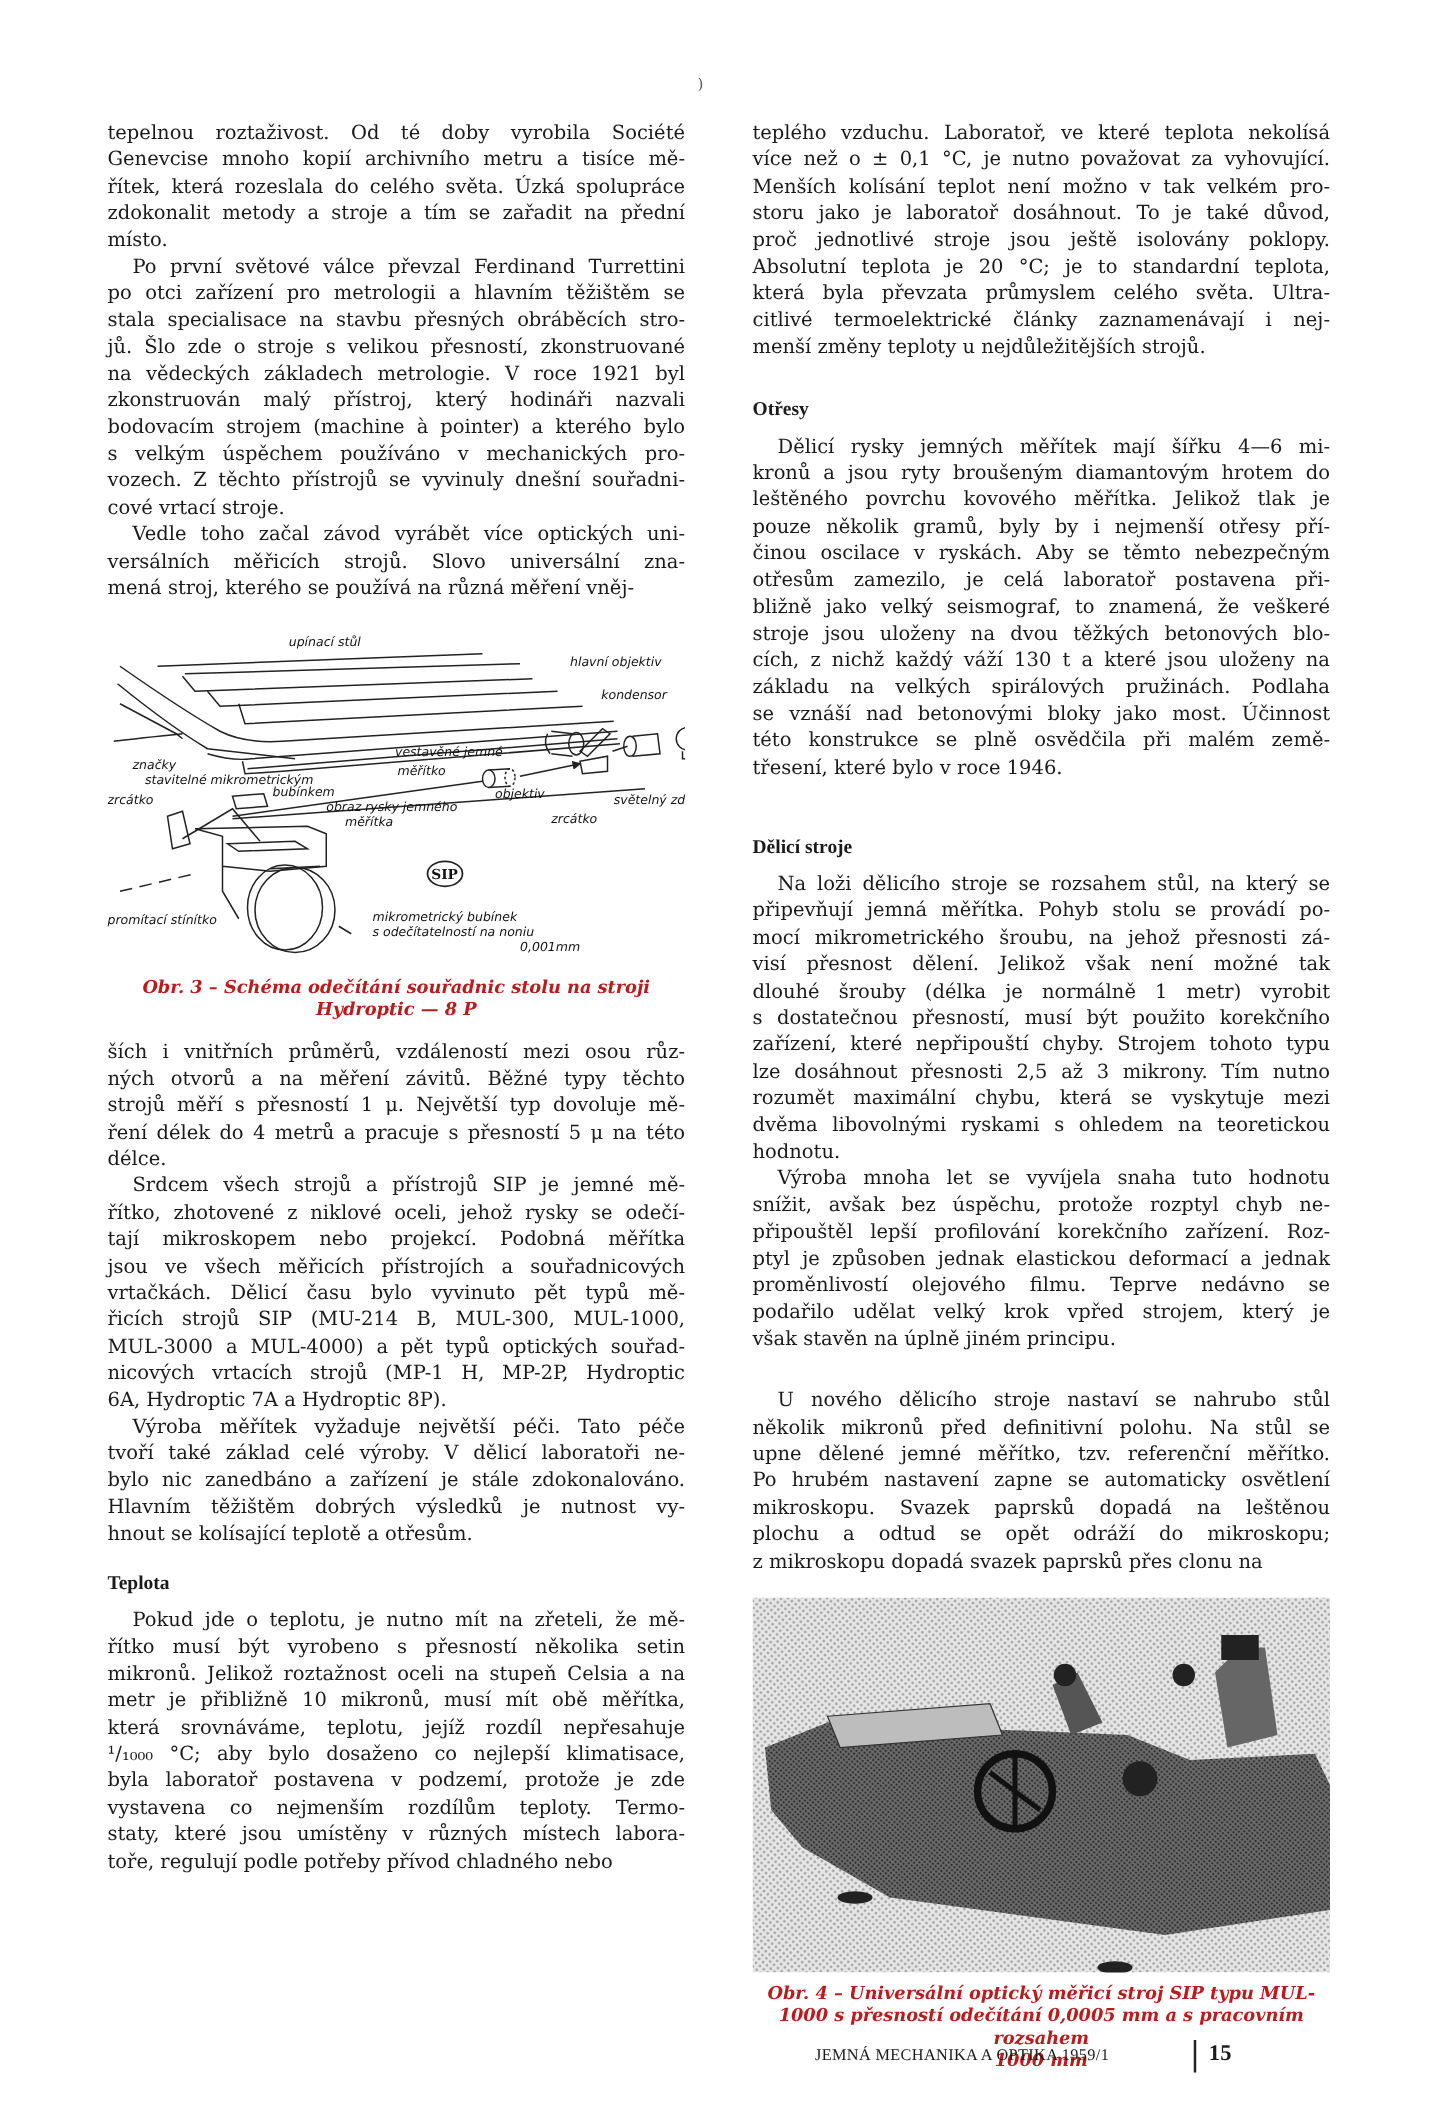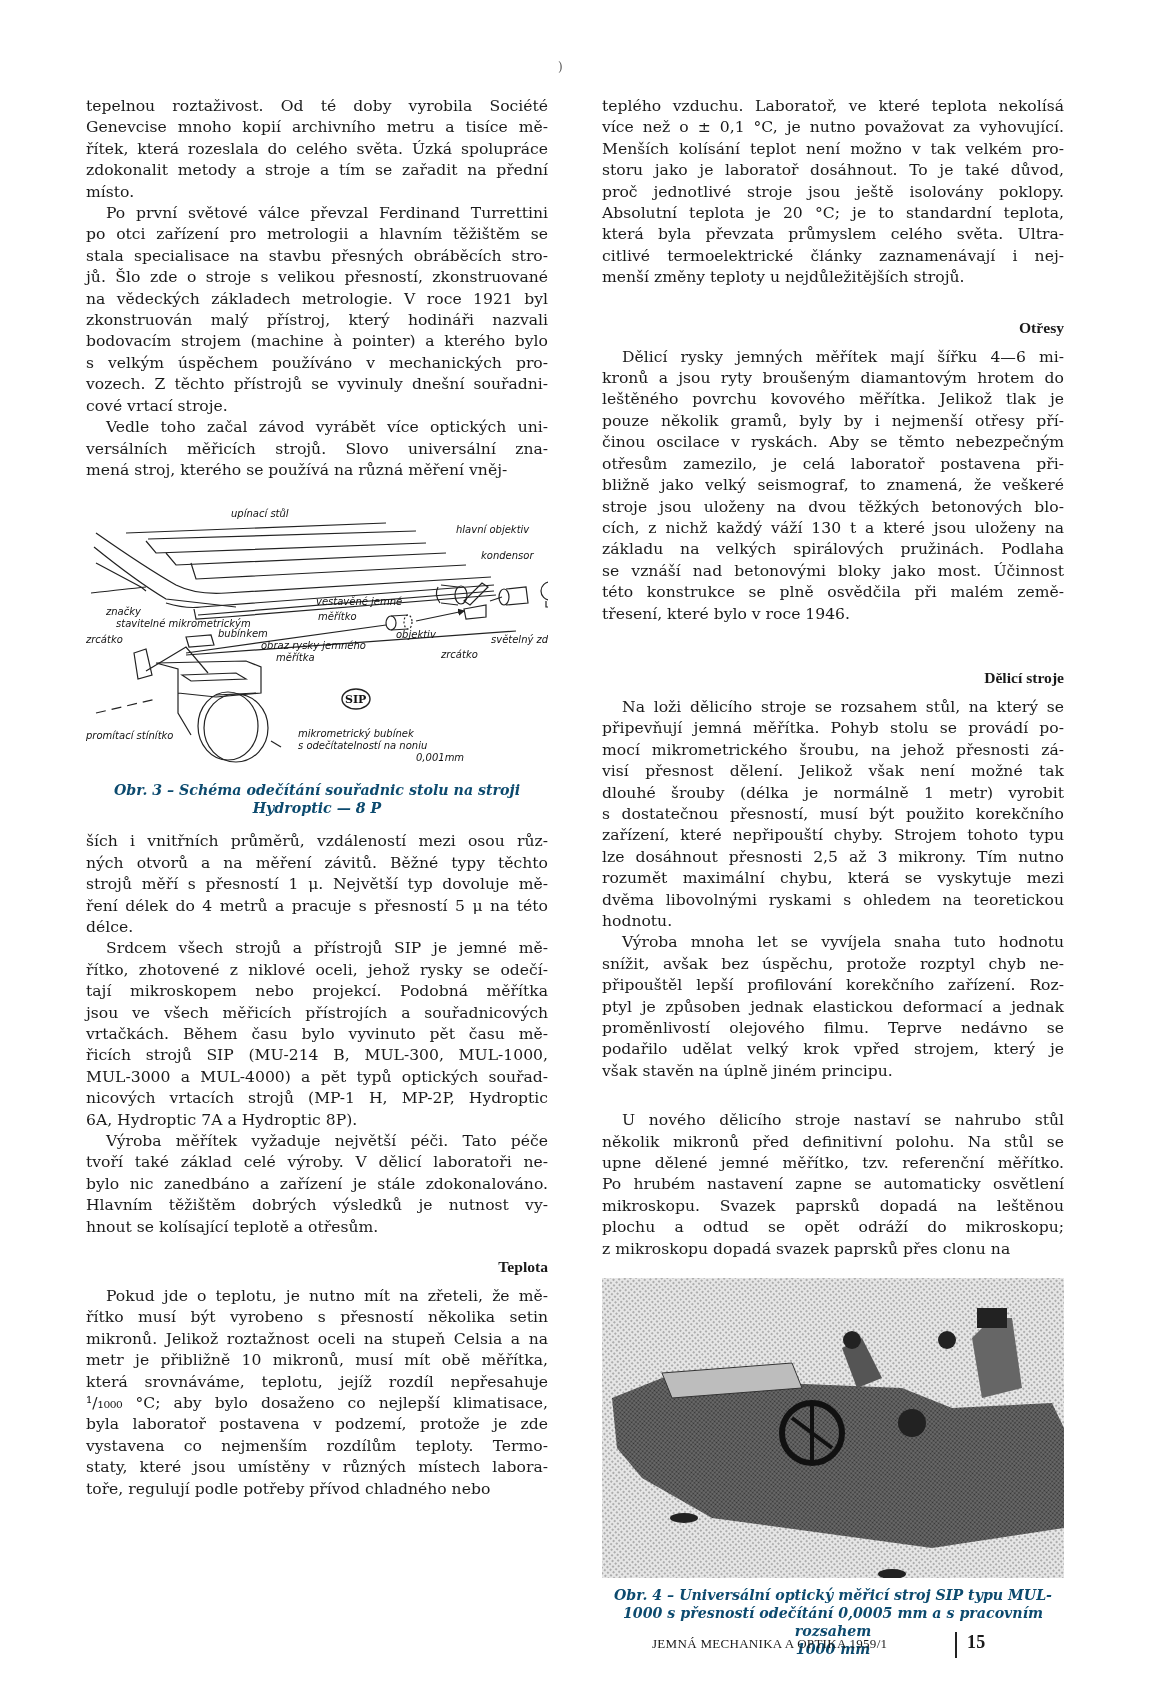--- a/index.html
+++ b/index.html
@@ -12,7 +12,7 @@
   .para { font-size: 15.6px; line-height: 21.4px; text-align: justify; margin: 0; hyphens: none; }
   .line { display: block; text-align: justify; text-align-last: justify; white-space: nowrap; }
   .line.last { text-align-last: left; }
-  .heading { font-weight: bold; font-size: 15.6px; text-align: right; margin: 20px 0 10px 0; font-family: "Liberation Serif", serif; }
+  .heading { font-weight: bold; font-size: 15.6px; text-align: left; margin: 20px 0 10px 0; font-family: "Liberation Serif", serif; }
   .figure { position: relative; }
   .fig3 { width: 462px; height: 272px; margin: 22px 0 0 0; }
   .fig-caption { font-style: italic; font-weight: bold; font-size: 14.2px; text-align: center; line-height: 18px; margin: 6px 0 14px 0; color: #0c4a6e; }

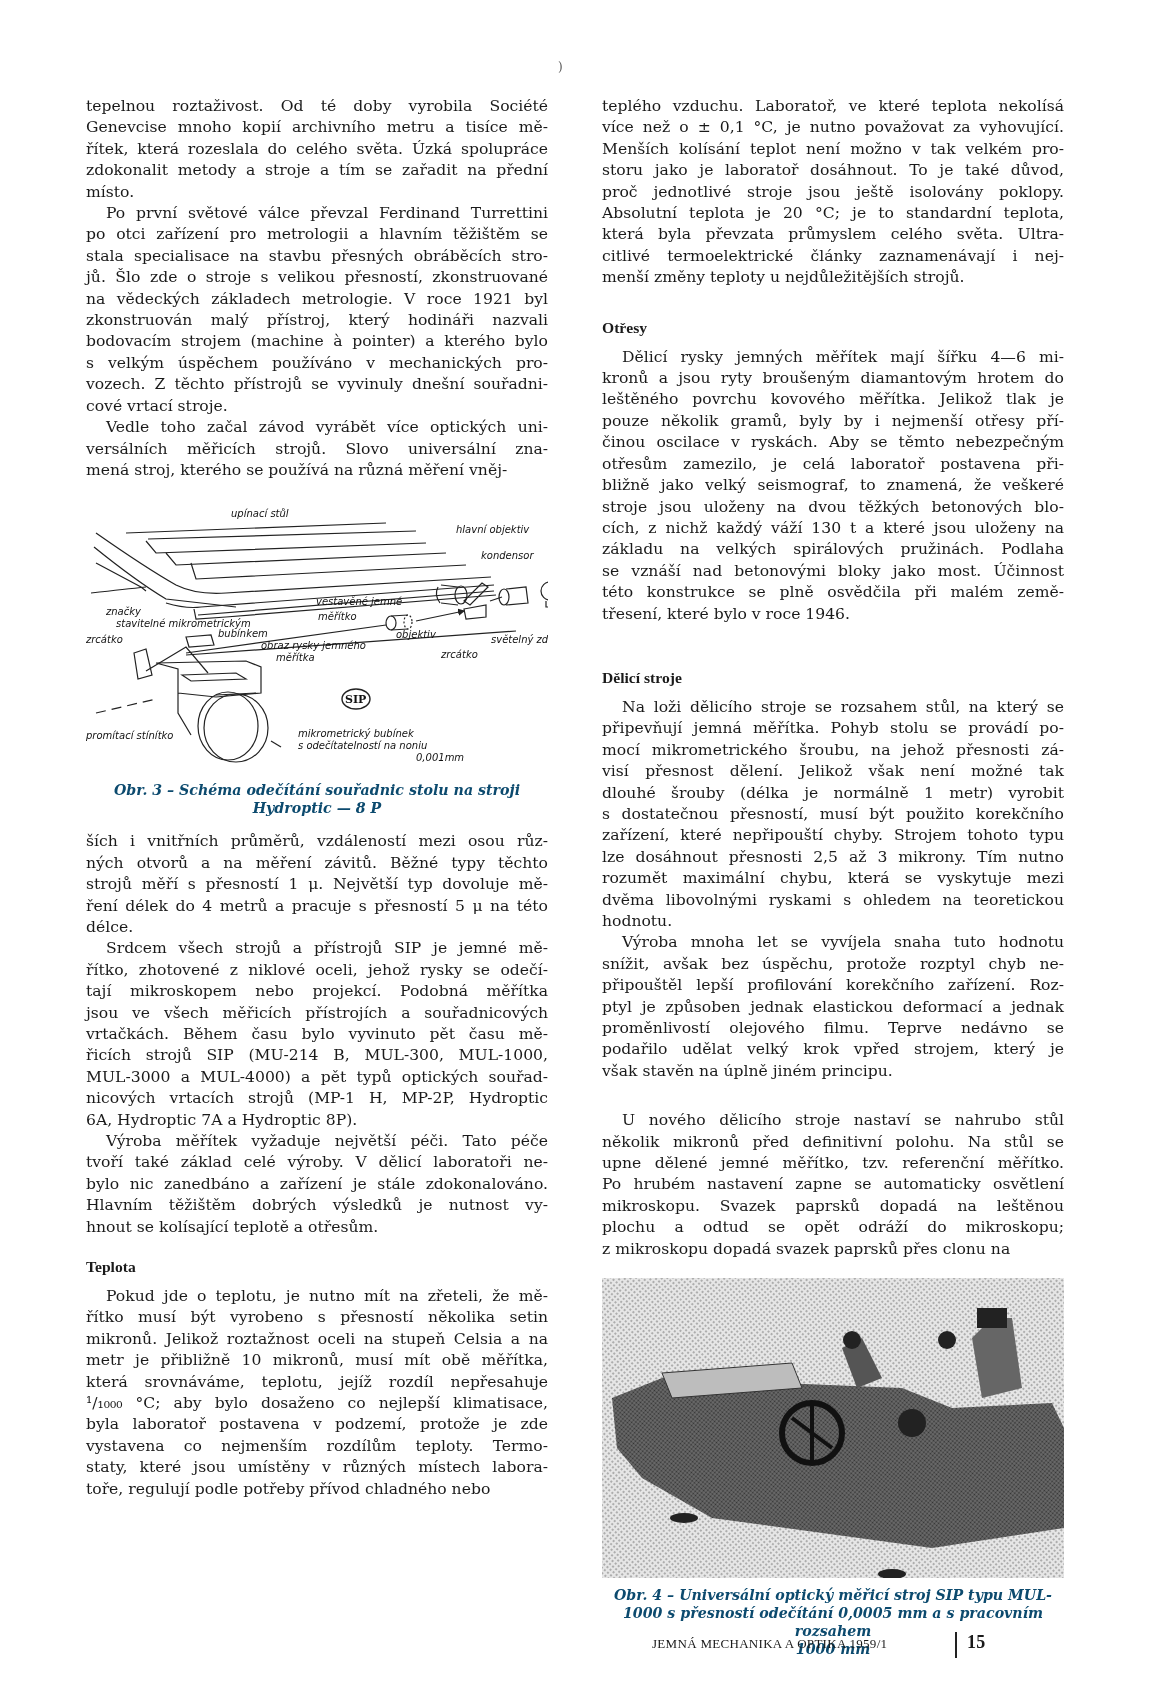--- a/index.html
+++ b/index.html
@@ -15,7 +15,7 @@
   .heading { font-weight: bold; font-size: 15.6px; text-align: left; margin: 20px 0 10px 0; font-family: "Liberation Serif", serif; }
   .figure { position: relative; }
   .fig3 { width: 462px; height: 272px; margin: 22px 0 0 0; }
-  .fig-caption { font-style: italic; font-weight: bold; font-size: 14.2px; text-align: center; line-height: 18px; margin: 6px 0 14px 0; color: #0c4a6e; }
+  .fig-caption { font-style: italic; font-weight: bold; font-size: 14.2px; text-align: center; line-height: 18px; margin: 6px 0 14px 0; color: #b91c1c; }
   .diagram-label { font-family: "DejaVu Sans", sans-serif; font-style: italic; font-size: 10px; fill: #111; }
   .photo { width: 462px; height: 300px; margin-top: 18px; position: relative; }
   .footer { position: absolute; top: 1636px; left: 652px; font-family: "Liberation Serif", serif; font-size: 13px; letter-spacing: 0.3px; }

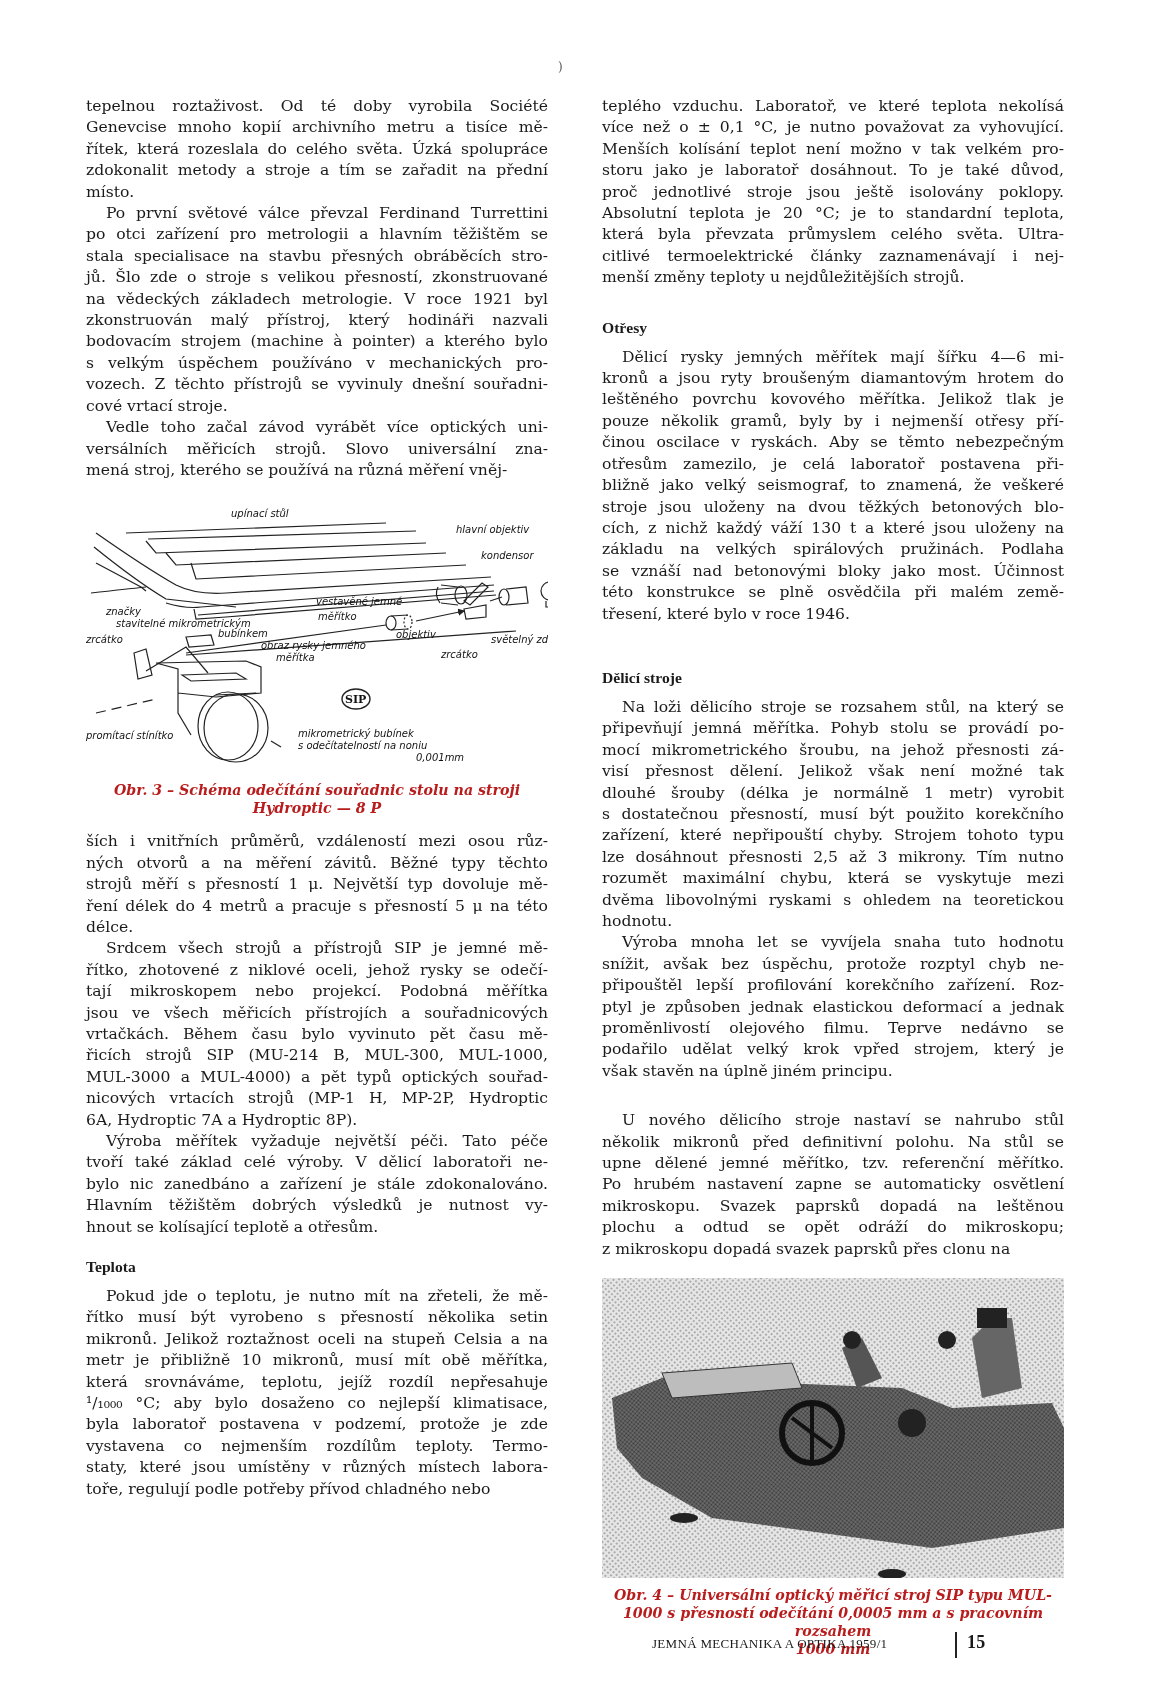--- a/index.html
+++ b/index.html
@@ -152,7 +152,7 @@
         <span class="line">řítko, zhotovené z niklové oceli, jehož rysky se odečí-</span>
         <span class="line">tají mikroskopem nebo projekcí. Podobná měřítka</span>
         <span class="line">jsou ve všech měřicích přístrojích a souřadnicových</span>
-        <span class="line">vrtačkách. Během času bylo vyvinuto pět času mě-</span>
+        <span class="line">vrtačkách. Dělicí času bylo vyvinuto pět typů mě-</span>
         <span class="line">řicích strojů SIP (MU-214 B, MUL-300, MUL-1000,</span>
         <span class="line">MUL-3000 a MUL-4000) a pět typů optických souřad-</span>
         <span class="line">nicových vrtacích strojů (MP-1 H, MP-2P, Hydroptic</span>

